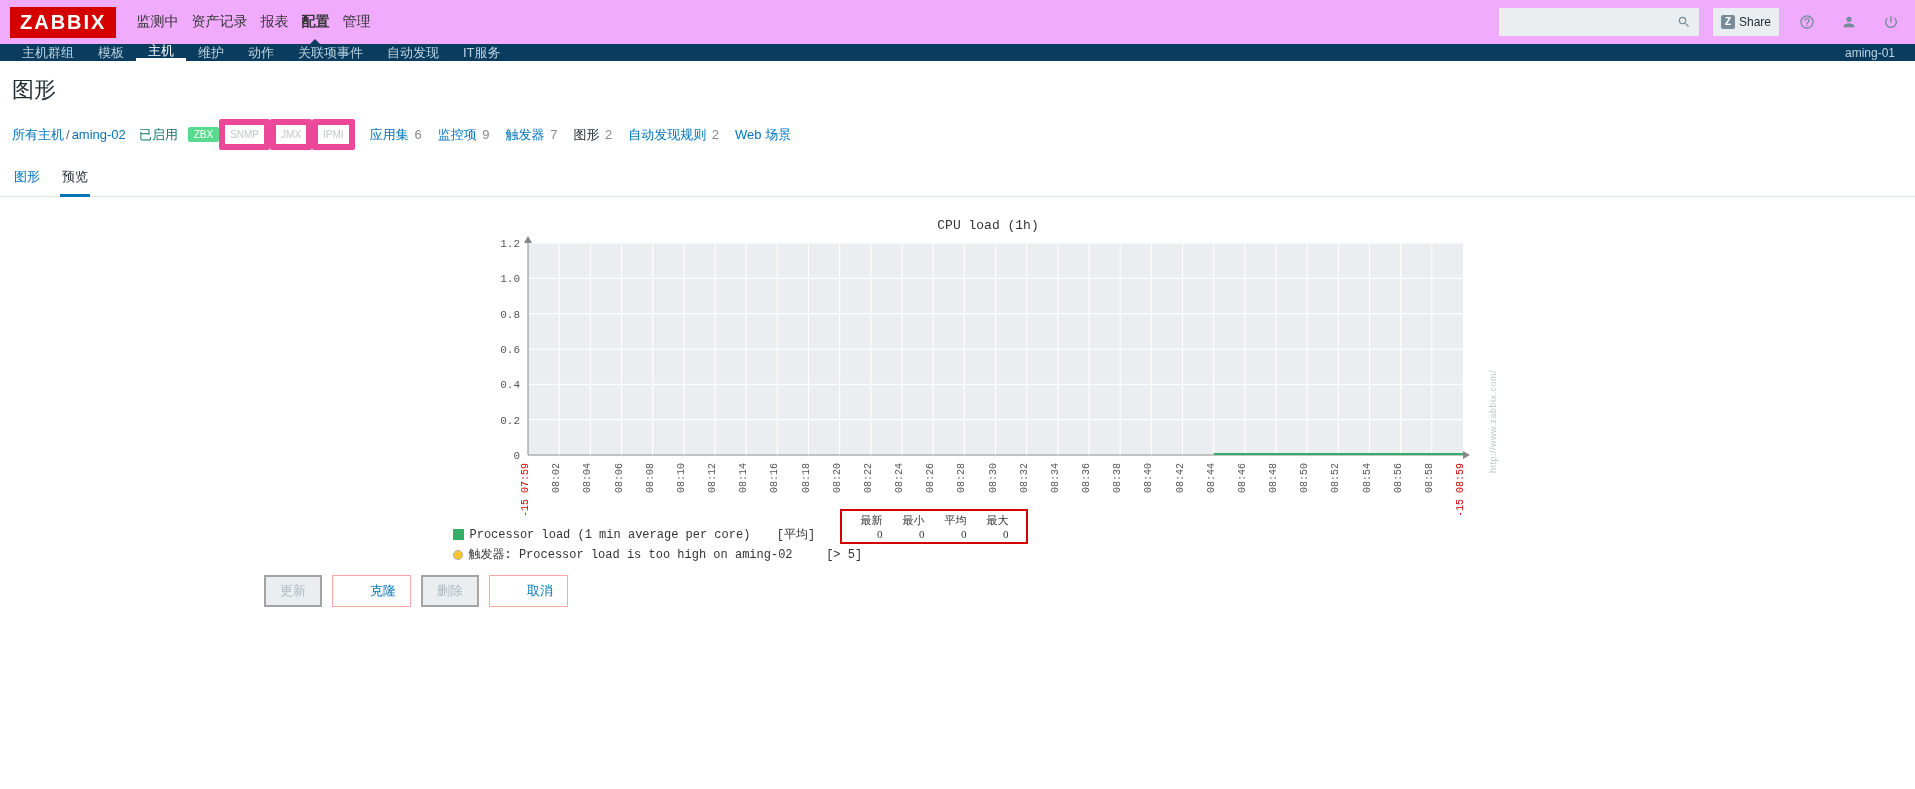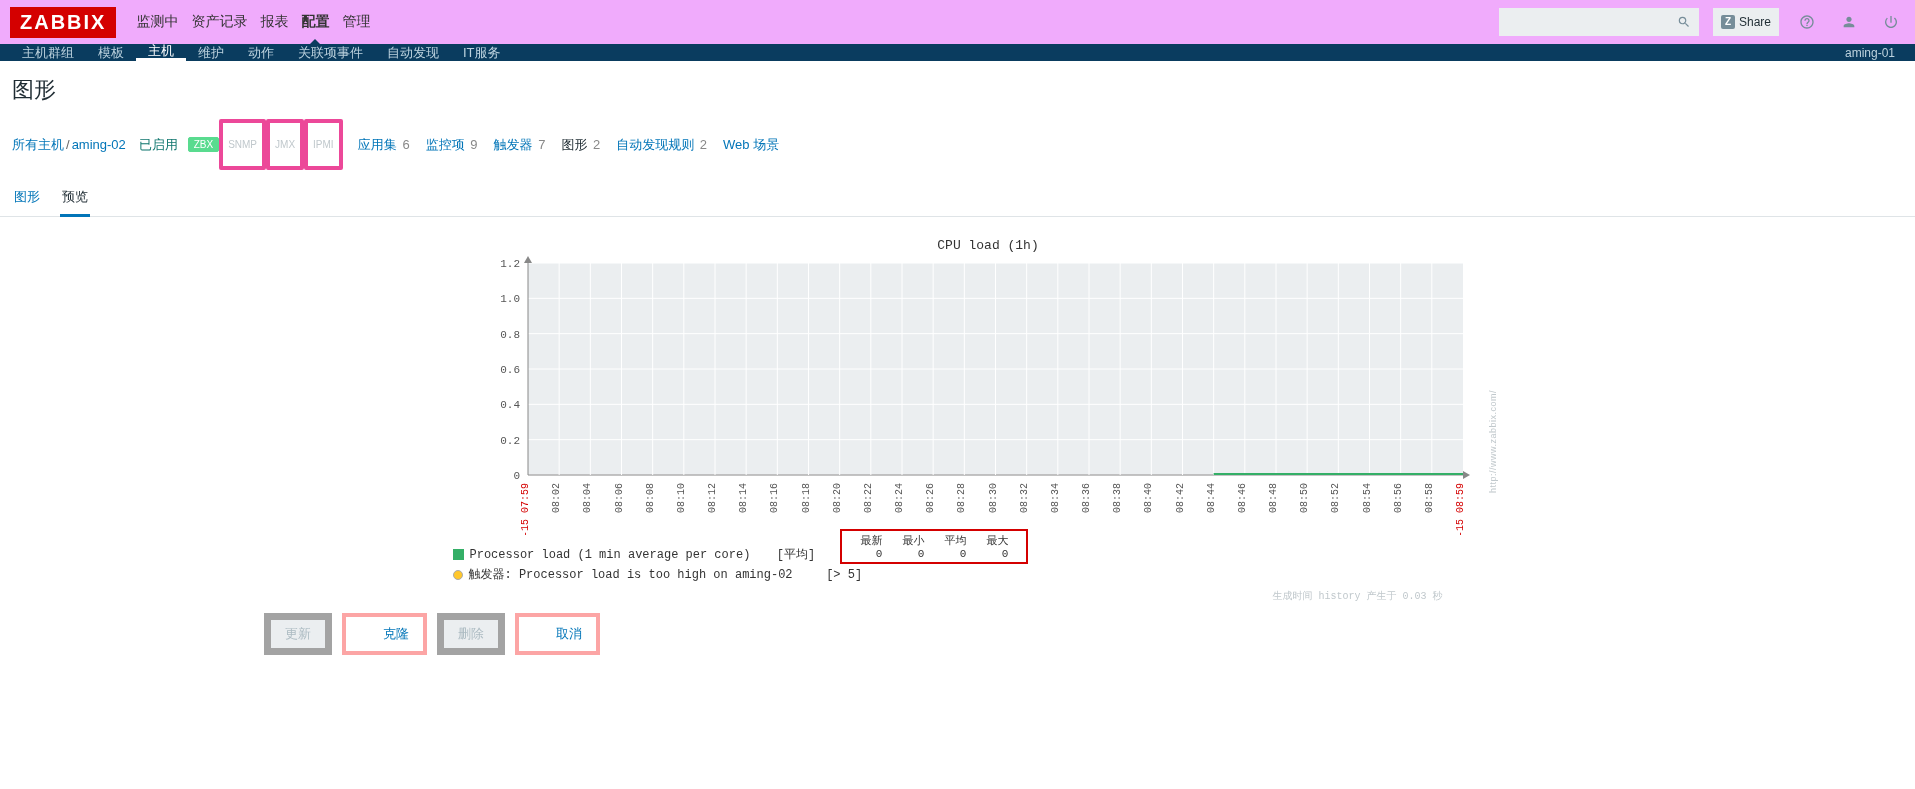--- a/index.html
+++ b/index.html
@@ -36,7 +36,7 @@
 .slash { color:#666; margin:0 2px; }
 .enabled { color:#0f766e; margin:0 6px;text-align:center; }
 .badge-zbx { background:#59db8f; color:#fff; font-size:10px; padding:1px 5px; border-radius:2px; border:1px solid #59db8f; }
-.badge-dim { color:#c0c8cc; font-size:10px; padding:16px 5px; border:4px solid #ec4899; border-radius:2px; }
+.badge-dim { color:#c0c8cc; font-size:10px; padding:4px 5px; border:6px solid #ec4899; border-radius:2px; }
 .count-item { margin:0 8px; }
 .count-item .count { color:#888; margin-left:2px; }
 

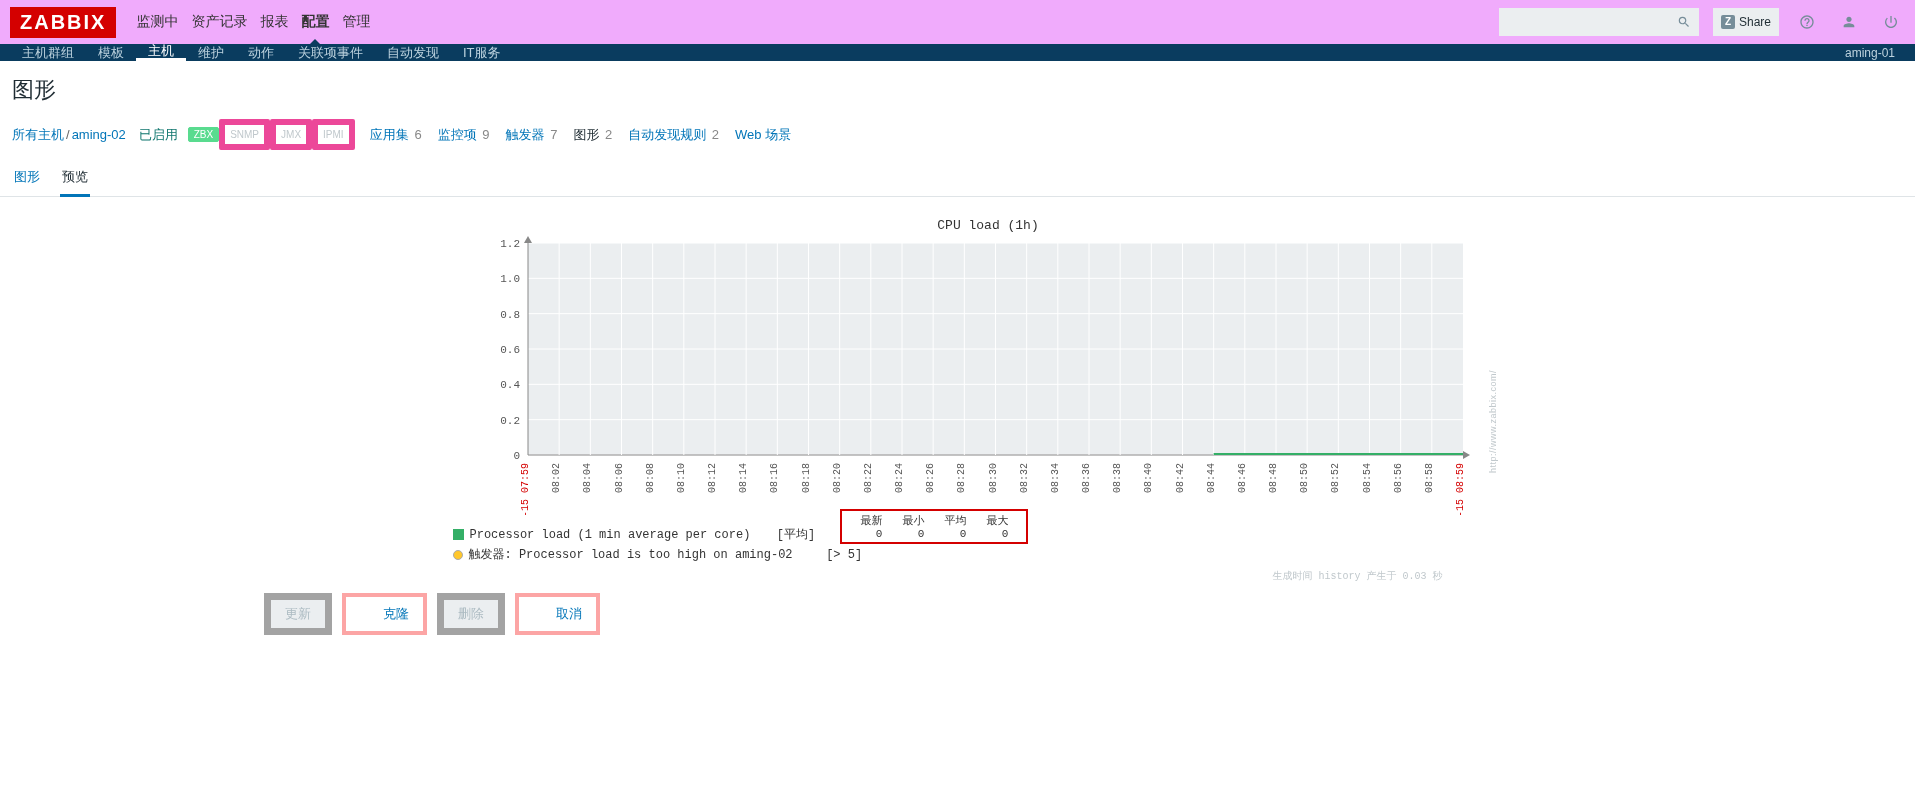--- a/index.html
+++ b/index.html
@@ -55,7 +55,7 @@
 .legend-swatch { width:11px; height:11px; display:inline-block; }
 .legend-swatch.green { background:#34af67; }
 .legend-swatch.yellow { background:#ffc72c; border-radius:50%; border:1px solid #aaa; width:10px; height:10px; }
-.legend-values-box { border:2px solid #d40000; padding:2px 8px; display:inline-block; min-width:185px; text-align:left; font-family:Liberation Mono, monospace; }
+.legend-values-box { border:2px solid #d40000; padding:2px 8px; display:inline-block; min-width:185px; text-align:left; font-family:Liberation Serif, serif; }
 .legend-values-box table { border-collapse:collapse; }
 .legend-values-box td, .legend-values-box th { padding:0 10px; font-weight:normal; text-align:right; font-size:11px; }
 .footer-note { text-align:right; color:#c0c8cc; font-size:10px; margin-top:6px; padding-right:40px; }

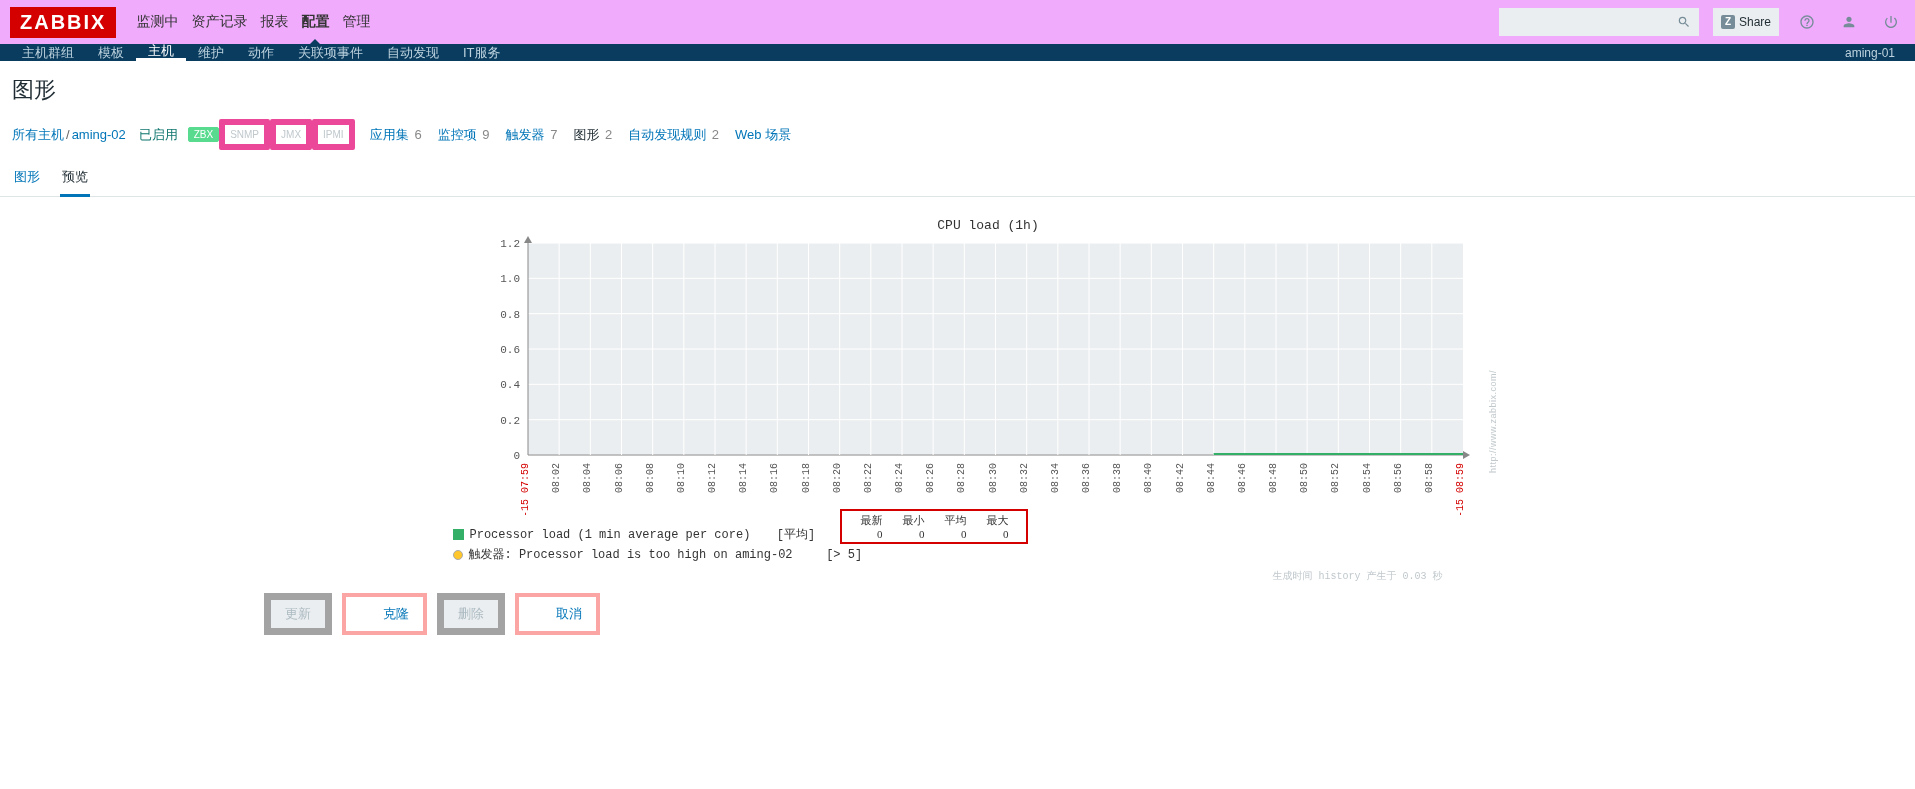--- a/index.html
+++ b/index.html
@@ -263,7 +263,6 @@
       &nbsp;&nbsp;&nbsp;
       <span>[&gt; 5]</span>
     </div>
-    <div class="footer-note">生成时间 history  产生于 0.03 秒</div>
   </div>
 
   <div class="actions">

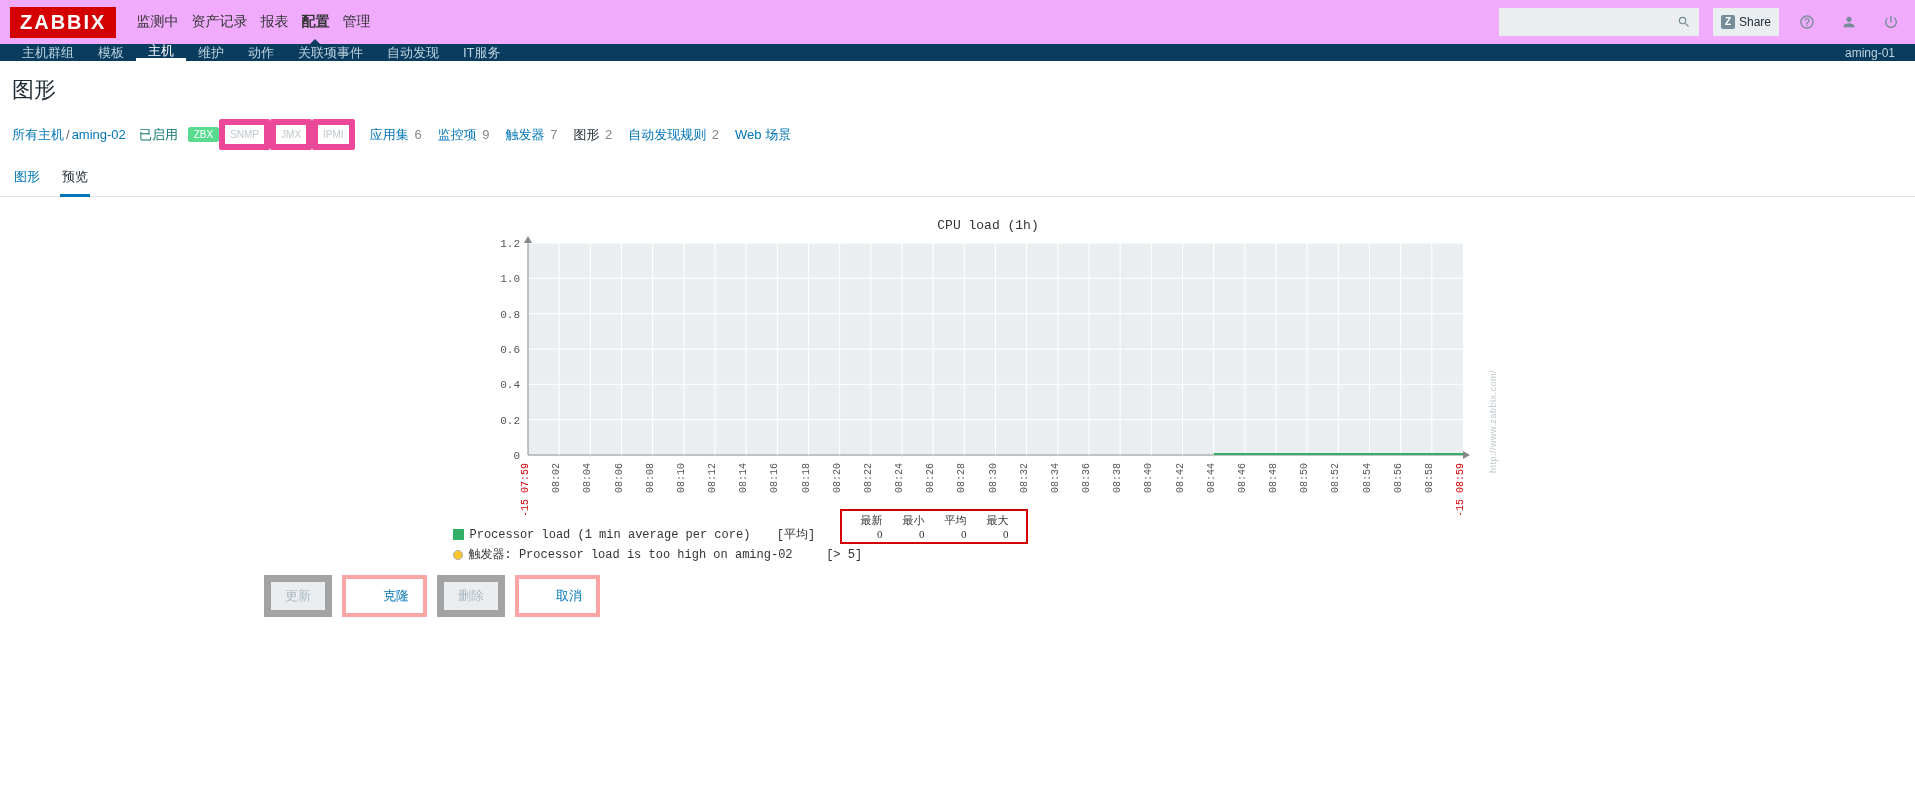--- a/index.html
+++ b/index.html
@@ -63,7 +63,7 @@
 
 .actions { padding:10px 0 0 252px; display:flex; gap:10px; }
 .btn { padding:5px 14px; font-size:13px; cursor:pointer; border:1px solid transparent; background:#fff; }
-.btn-disabled { background:#ebeef0; color:#acbbc2; border:7px solid #a3a3a3; cursor:not-allowed; }
+.btn-disabled { background:#ebeef0; color:#acbbc2; border:2px solid #a3a3a3; cursor:not-allowed; }
 .btn-outline { border:4px solid #fca5a5; color:#0275b8;padding-left:37px; }
 </style>
 </head>

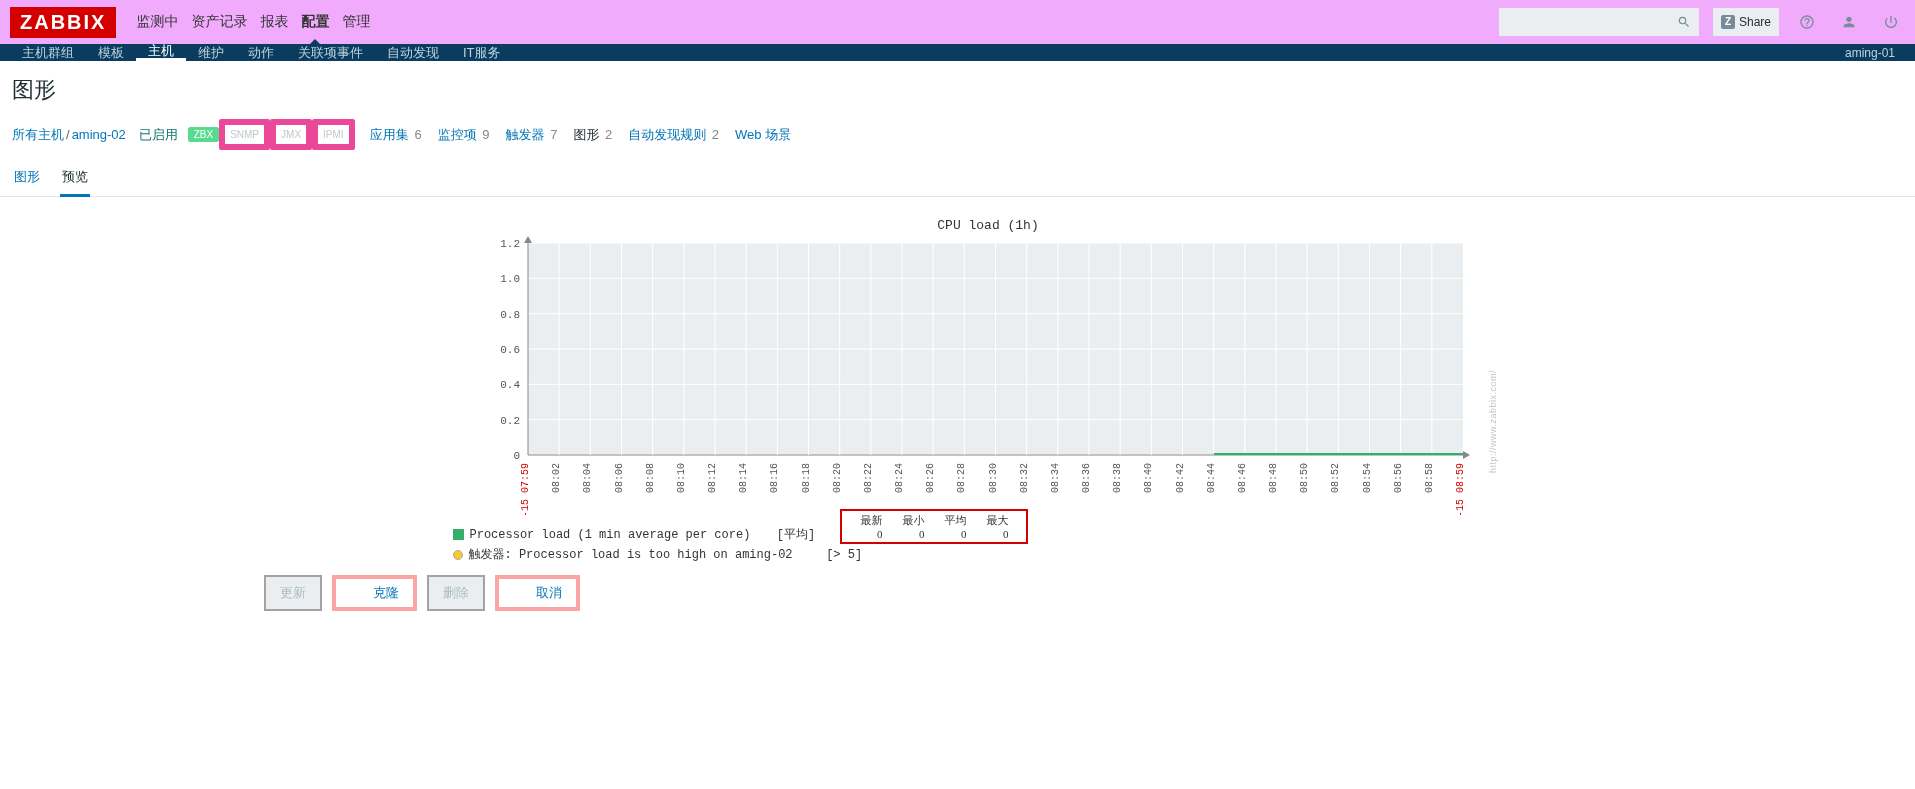--- a/index.html
+++ b/index.html
@@ -64,7 +64,7 @@
 .actions { padding:10px 0 0 252px; display:flex; gap:10px; }
 .btn { padding:5px 14px; font-size:13px; cursor:pointer; border:1px solid transparent; background:#fff; }
 .btn-disabled { background:#ebeef0; color:#acbbc2; border:2px solid #a3a3a3; cursor:not-allowed; }
-.btn-outline { border:4px solid #fca5a5; color:#0275b8;padding-left:37px; }
+.btn-outline { border:1px solid #fca5a5; color:#0275b8;padding-left:37px; }
 </style>
 </head>
 <body>

